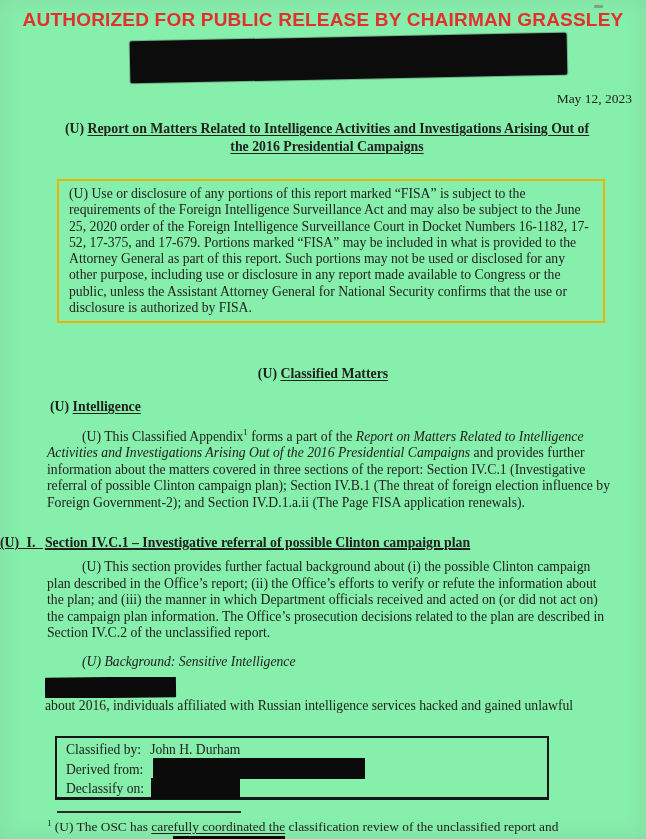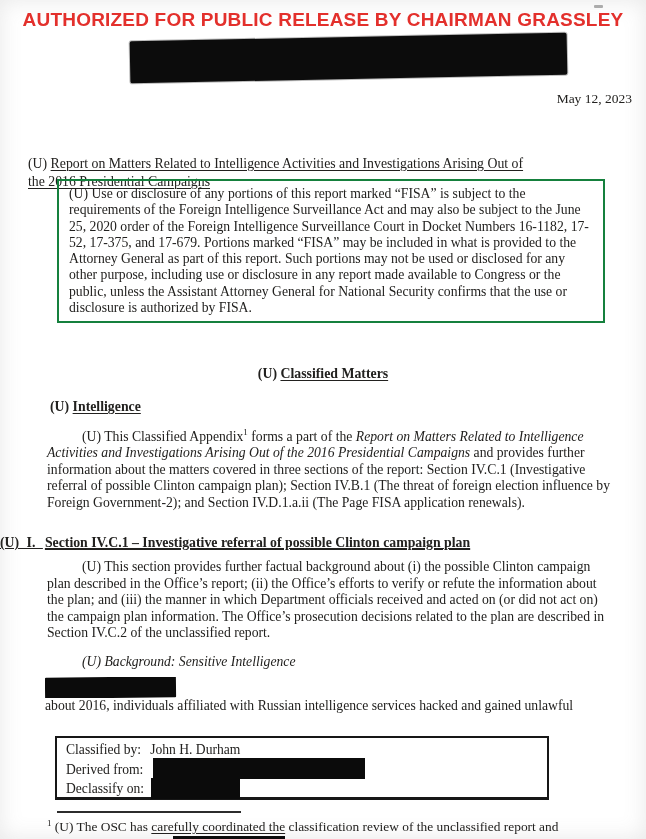--- a/index.html
+++ b/index.html
@@ -5,7 +5,7 @@
   html,body { margin:0; padding:0; background:#e8e8e8; }
   .page {
     position:relative; width:646px; height:839px; margin:0 auto;
-    background:#ffffff; overflow:hidden;
+    background:#86efac; overflow:hidden;
     font-family:"Liberation Serif", serif; color:#22211f;
   }
   .page::before {

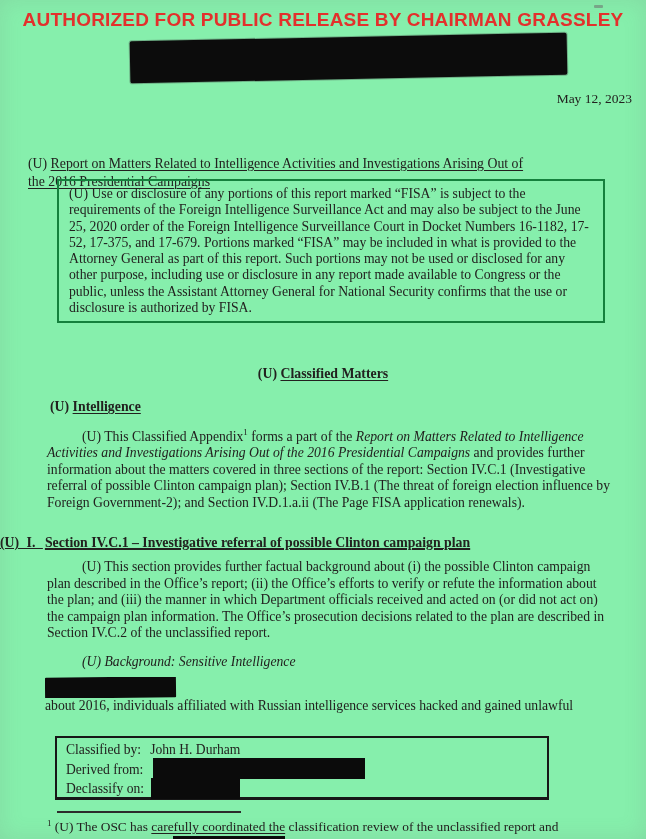--- a/index.html
+++ b/index.html
@@ -24,8 +24,8 @@
   }
   .date { position:absolute; top:91px; right:14px; font-size:13.5px; }
   .doc-title {
-    position:absolute; top:120px; left:28px; right:20px; 
-    font-weight:normal; font-size:13.8px; line-height:17.5px;margin-top:35px;
+    position:absolute; top:120px; left:28px; right:20px; text-align:center;
+    font-weight:bold; font-size:13.8px; line-height:17.5px;
   }
   .u { text-decoration:underline; text-underline-offset:2px; text-decoration-thickness:1.4px; }
   .fisa-box {

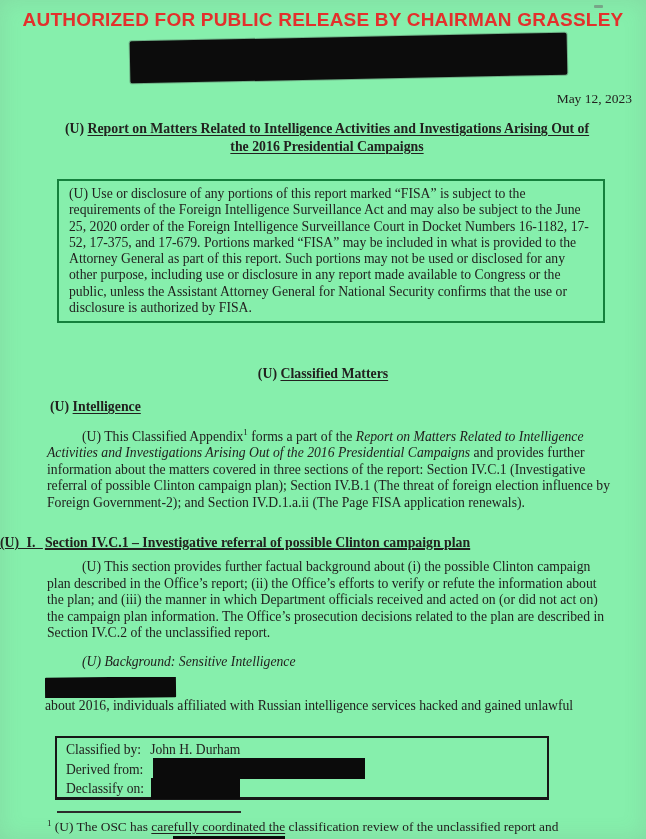--- a/index.html
+++ b/index.html
@@ -30,7 +30,7 @@
   .u { text-decoration:underline; text-underline-offset:2px; text-decoration-thickness:1.4px; }
   .fisa-box {
     position:absolute; left:57px; top:179px; width:548px; box-sizing:border-box;
-    border:2px solid #15803d; padding:5px 11px 5px 10px;
+    border:2px solid #eab308; padding:5px 11px 5px 10px;
     font-size:13.7px; line-height:16.3px;
   }
   .appendix-heading {

